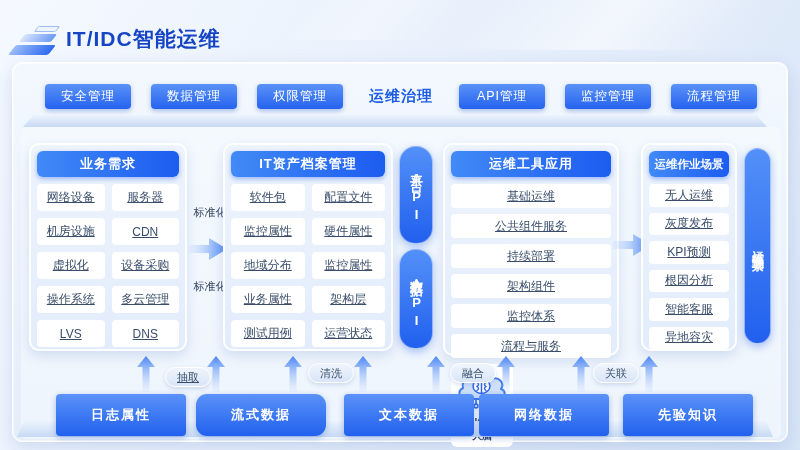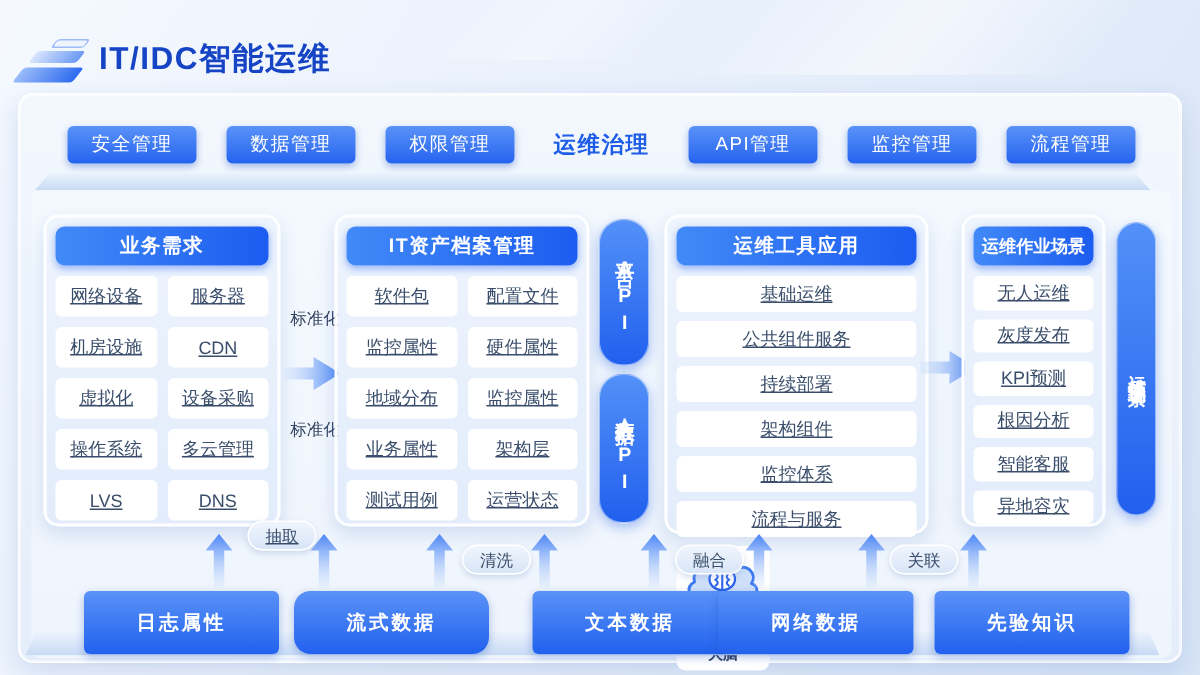--- a/index.html
+++ b/index.html
@@ -238,7 +238,7 @@
       <path d="M9 0 L18 11 H12.5 V36 H5.5 V11 H0 Z" fill="url(#gradUp)"></path>
     </svg>
 
-  <div class="flow-pill" style="left:152px; top:284px;text-decoration:underline;">抽取</div>
+  <div class="flow-pill" style="left:152px; top:304px;text-decoration:underline;">抽取</div>
   <div class="flow-pill" style="left:295px; top:300px;">清洗</div>
   <div class="flow-pill" style="left:437px; top:300px;">融合</div>
   <div class="flow-pill" style="left:580px; top:300px;">关联</div>

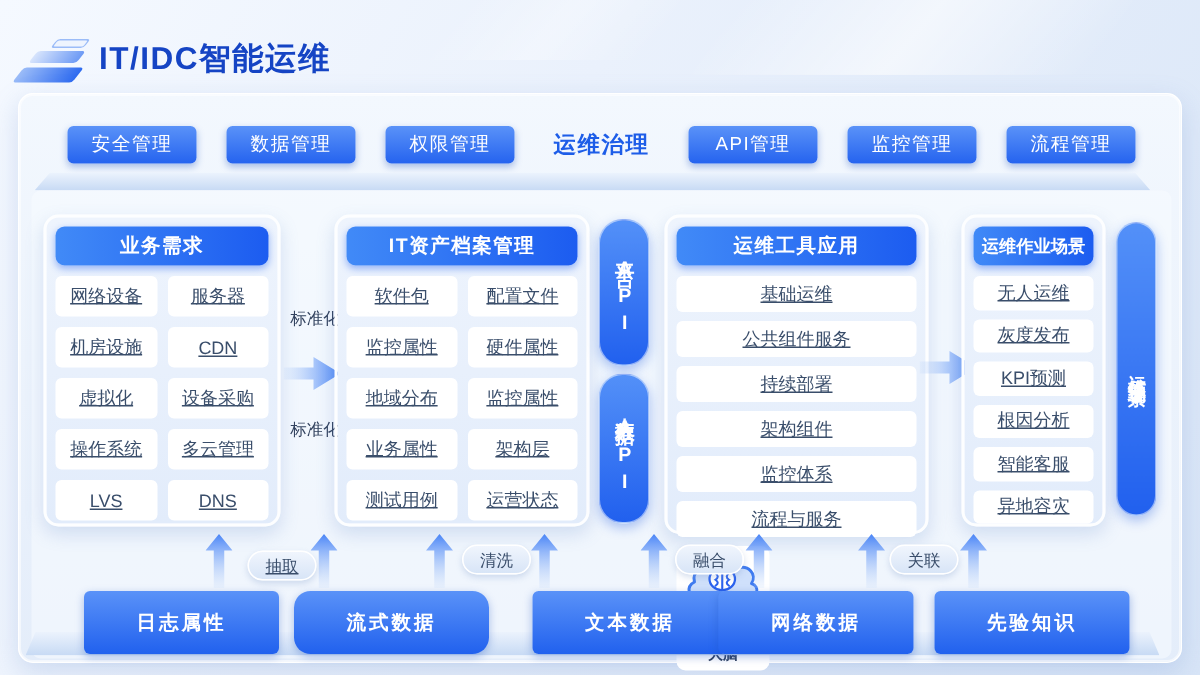--- a/index.html
+++ b/index.html
@@ -245,7 +245,7 @@
 
   <button class="data-btn" style="left:43px;">日志属性</button>
   <button class="data-btn" style="left:183px;border-radius:11px;">流式数据</button>
-  <button class="data-btn" style="left:342px;">文本数据</button>
+  <button class="data-btn" style="left:331px;">文本数据</button>
   <button class="data-btn" style="left:466px;">网络数据</button>
   <button class="data-btn" style="left:610px;">先验知识</button>
 

